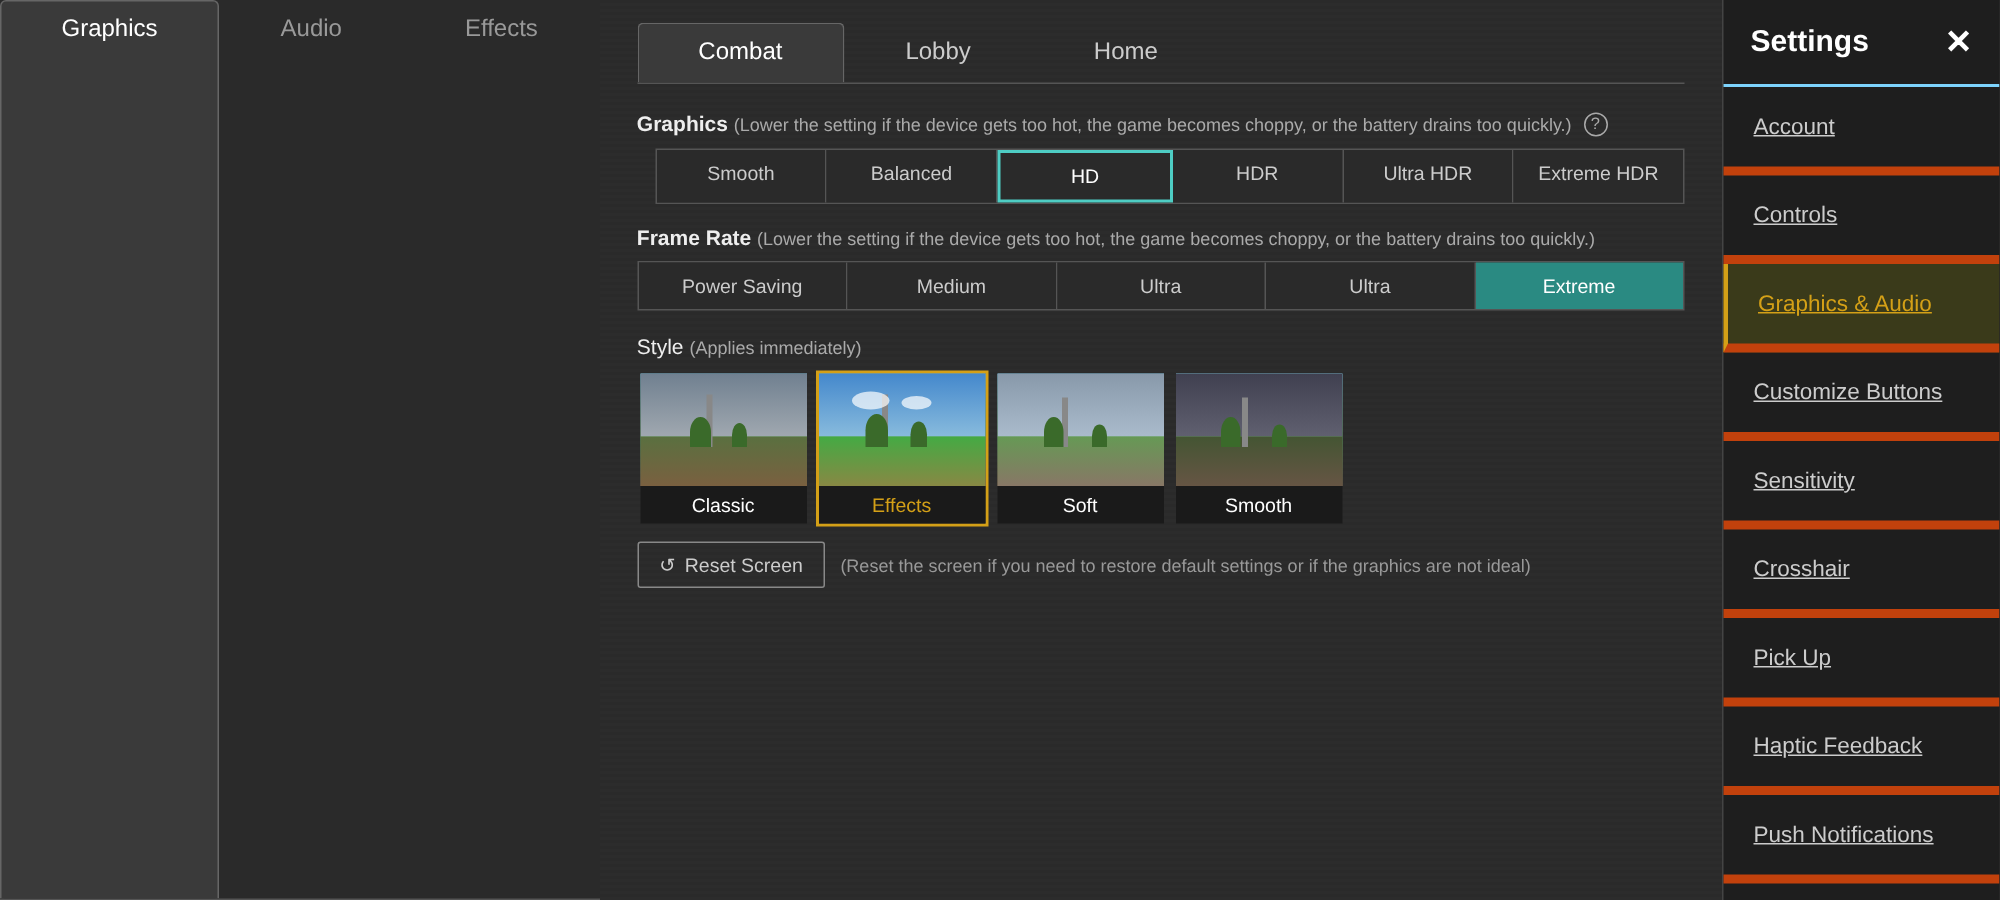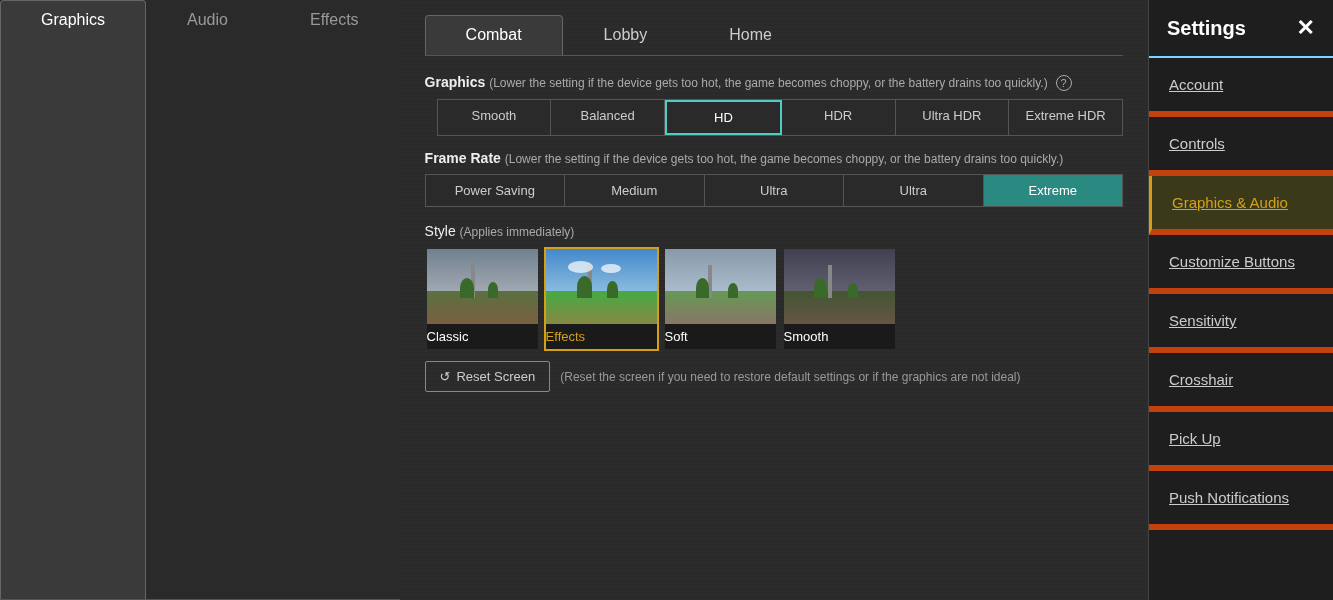--- a/index.html
+++ b/index.html
@@ -267,6 +267,7 @@
     .card-movie .ground { background: linear-gradient(180deg, #445533, #665544); }
 
     .style-card-name {
+      text-align: center;
       color: #fff;
       font-size: 13px;
       padding: 5px 0;

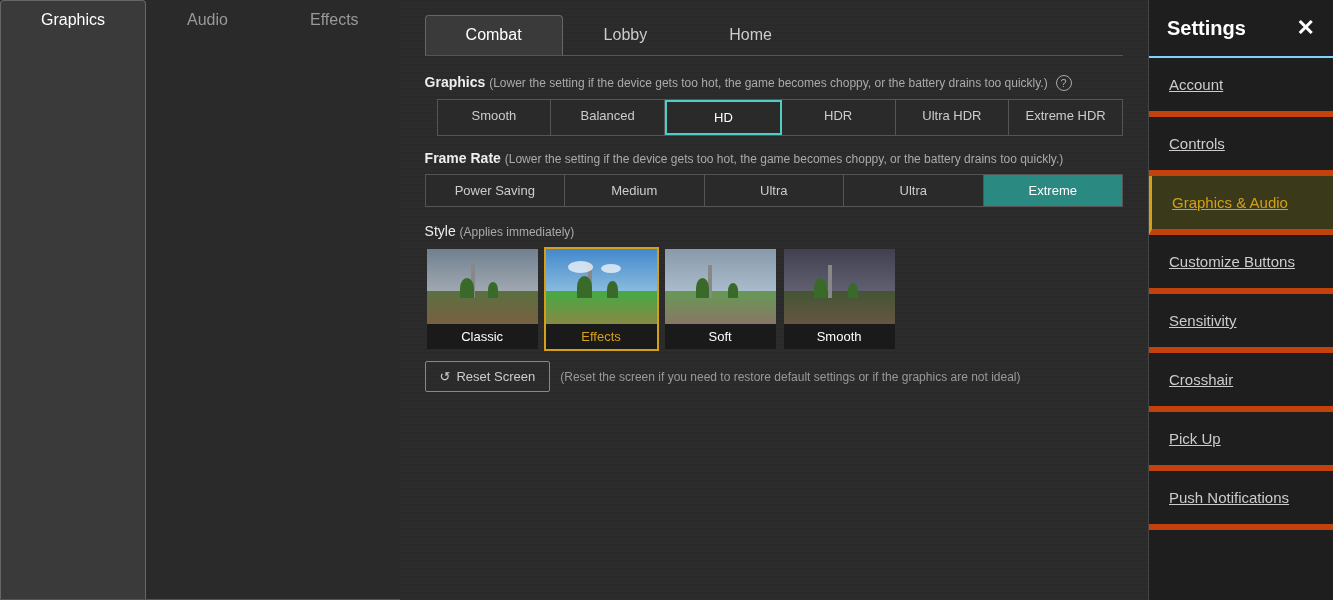--- a/index.html
+++ b/index.html
@@ -476,6 +476,7 @@
   <div class="sidebar-item">Sensitivity</div>
   <div class="sidebar-item">Crosshair</div>
   <div class="sidebar-item">Pick Up</div>
+  <div class="sidebar-item">Haptic Feedback</div>
   <div class="sidebar-item">Push Notifications</div>
 </div>
 

